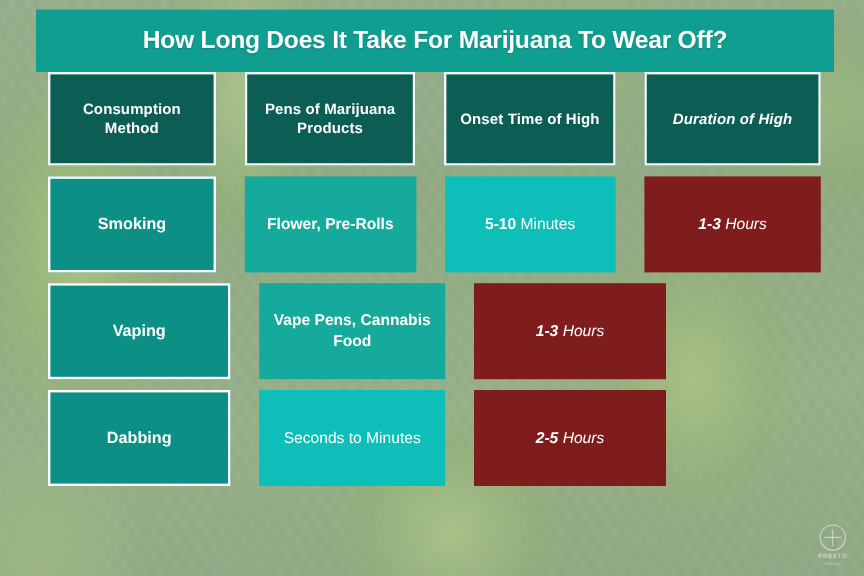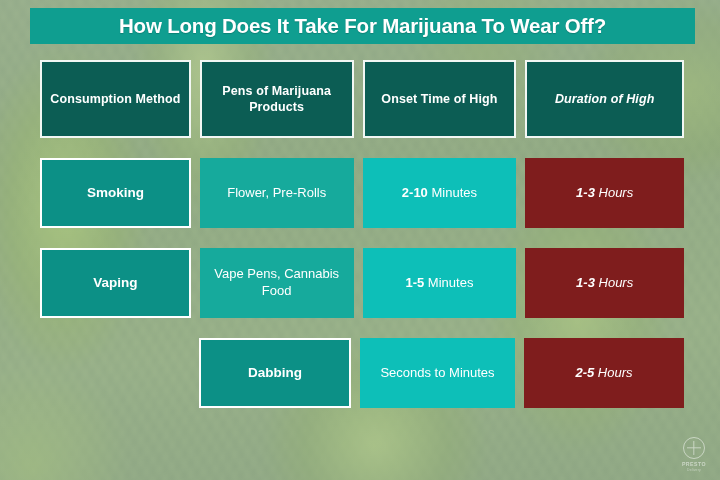--- a/index.html
+++ b/index.html
@@ -54,7 +54,7 @@
     left: 30px;
     top: 8px;
     width: 665px;
-    height: 36px;
+    height: 52px;
     background: #0f9e90;
     display: flex;
     align-items: center;

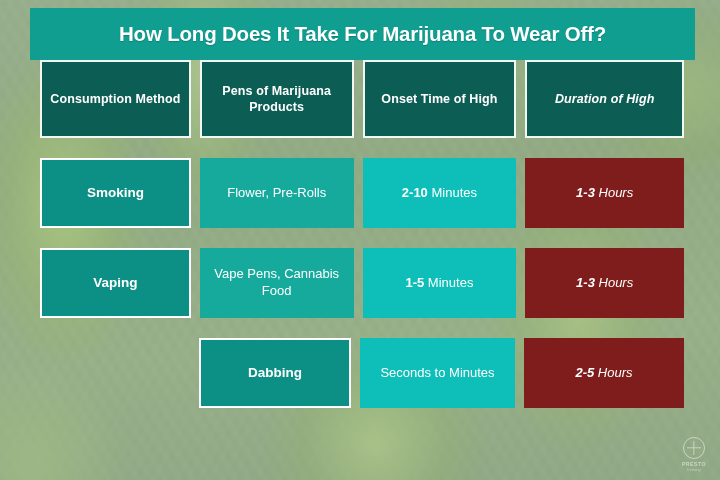--- a/index.html
+++ b/index.html
@@ -78,9 +78,8 @@
   }
   .row {
     display: flex;
-    gap: 9px;
-    margin-bottom: 20px;
-    justify-content: flex-end;
+    gap: 24px;
+    margin-bottom: 9px;
   }
   .cell {
     box-sizing: border-box;

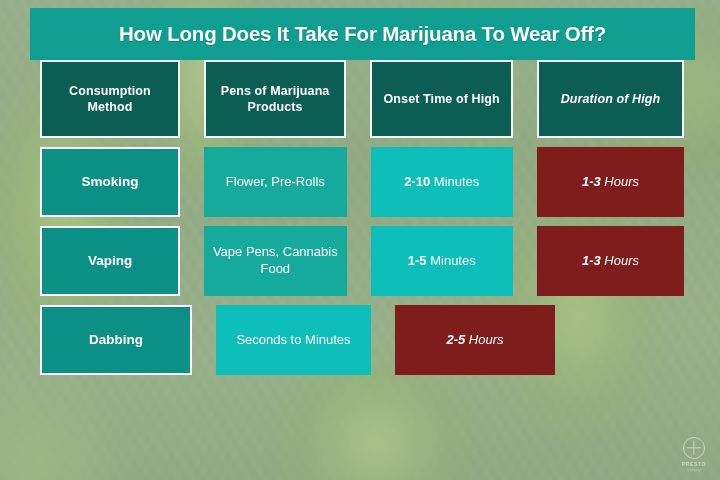--- a/index.html
+++ b/index.html
@@ -108,7 +108,7 @@
   }
 
   
-  .row-data .cell { height: 70px; font-size: 13px; }
+  .row-data .cell { height: 80px; font-size: 13px; }
   .row-data .c1 {
     background: #0c9086;
     border: 2px solid #ffffff;

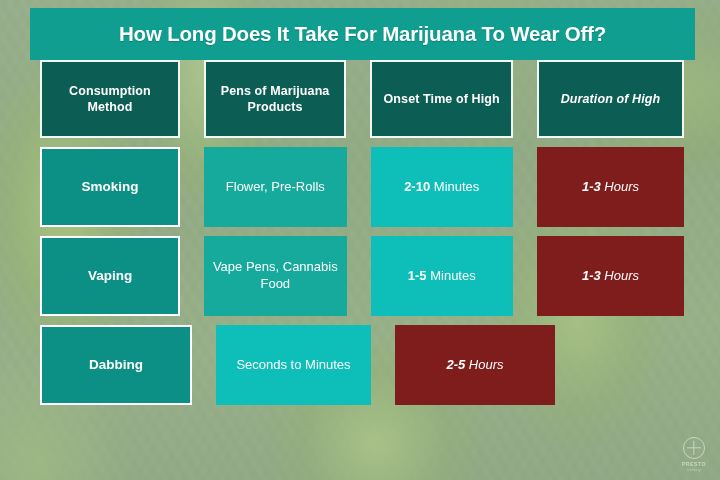--- a/index.html
+++ b/index.html
@@ -115,7 +115,7 @@
     font-weight: bold;
     font-size: 13.5px;
   }
-  .row-data .c2 { background: #16aa9c; font-weight: normal; }
+  .row-data .c2 { background: #16aa9c; font-weight: bold; }
   .row-data .c3 { background: #0dbfb8; font-weight: normal; }
   .row-data .c4 { background: #7f1d1d; font-weight: normal; }
 

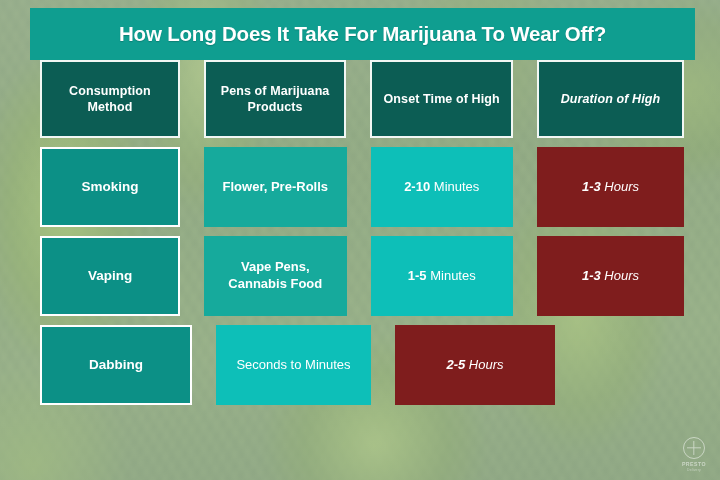--- a/index.html
+++ b/index.html
@@ -193,7 +193,7 @@
       <div class="cell c1">Smoking</div>
       <div class="cell c2">Flower, Pre-Rolls</div>
       <div class="cell c3">
-        <span><span class="num">2-10</span> <span>Minutes</span></span>
+        <span><span class="num">5-10</span> <span>Minutes</span></span>
       </div>
       <div class="cell c4">
         <span><span class="num">1-3</span> <span>Hours</span></span>

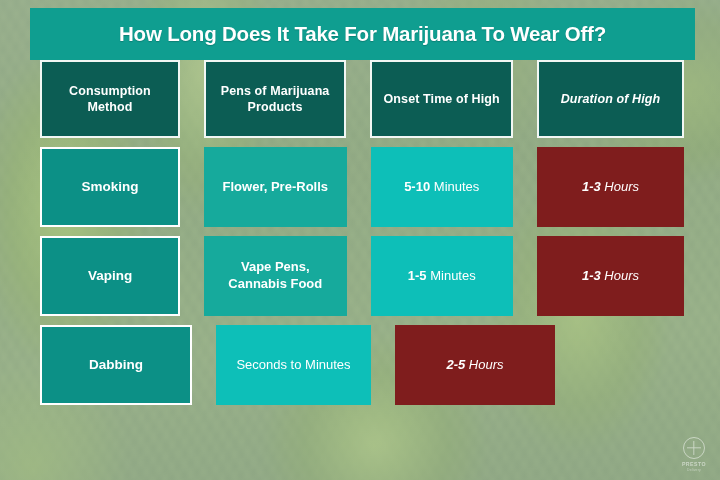--- a/index.html
+++ b/index.html
@@ -203,9 +203,6 @@
     <div class="row row-data">
       <div class="cell c1">Vaping</div>
       <div class="cell c2">Vape Pens, Cannabis Food</div>
-      <div class="cell c3">
-        <span><span class="num">1-5</span> <span>Minutes</span></span>
-      </div>
       <div class="cell c4">
         <span><span class="num">1-3</span> <span>Hours</span></span>
       </div>

